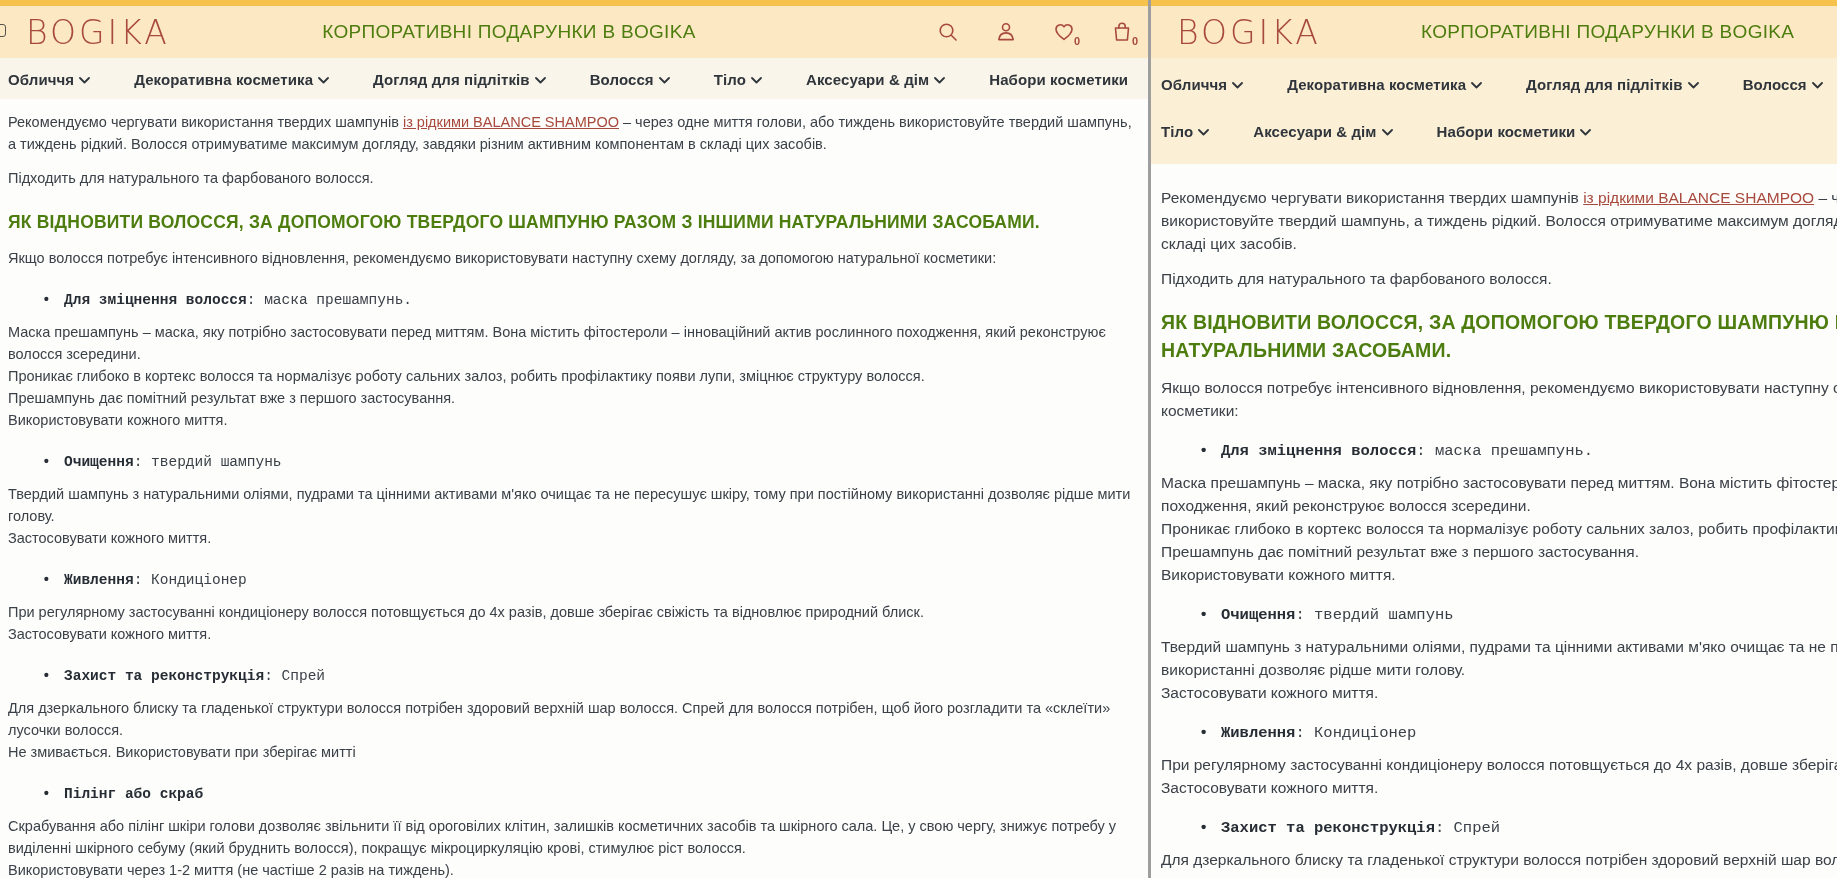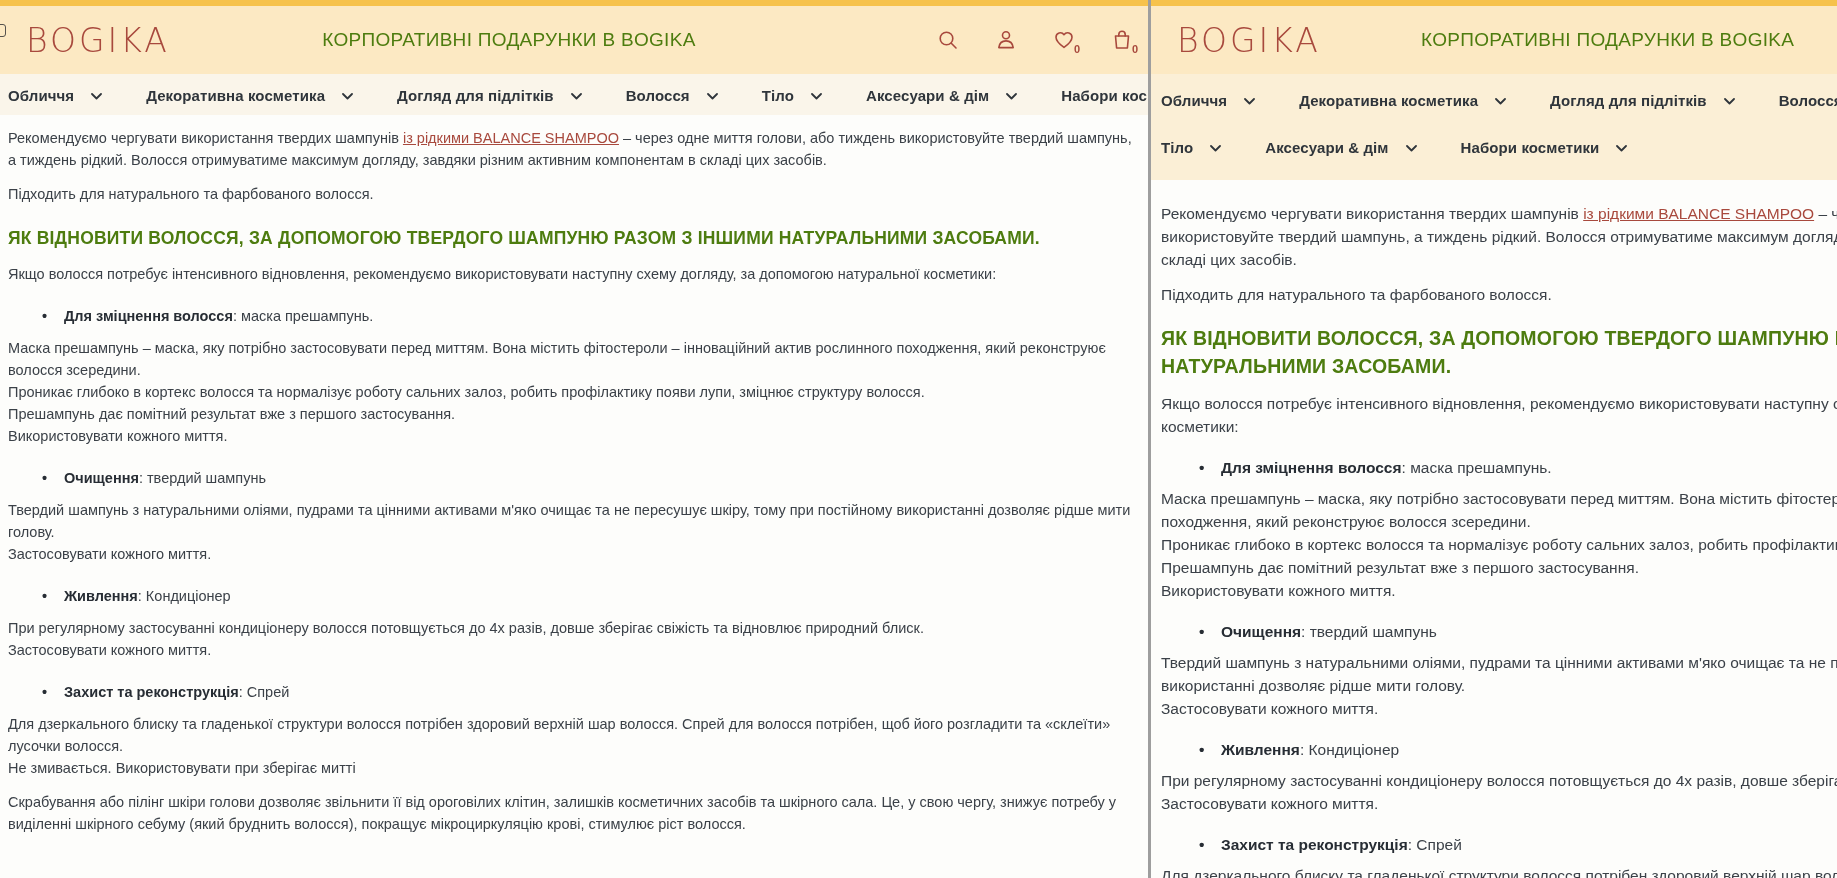--- a/index.html
+++ b/index.html
@@ -18,7 +18,7 @@
   .topbar{ height:6px; width:100%; background:#F6C24C; }
 
   .site-header{
-    height:68px; background:#FCE9C3; display:flex; align-items:center;
+    height:52px; background:#FCE9C3; display:flex; align-items:center;
     padding:0 14px 0 26px; position:relative;
   }
   .logo{

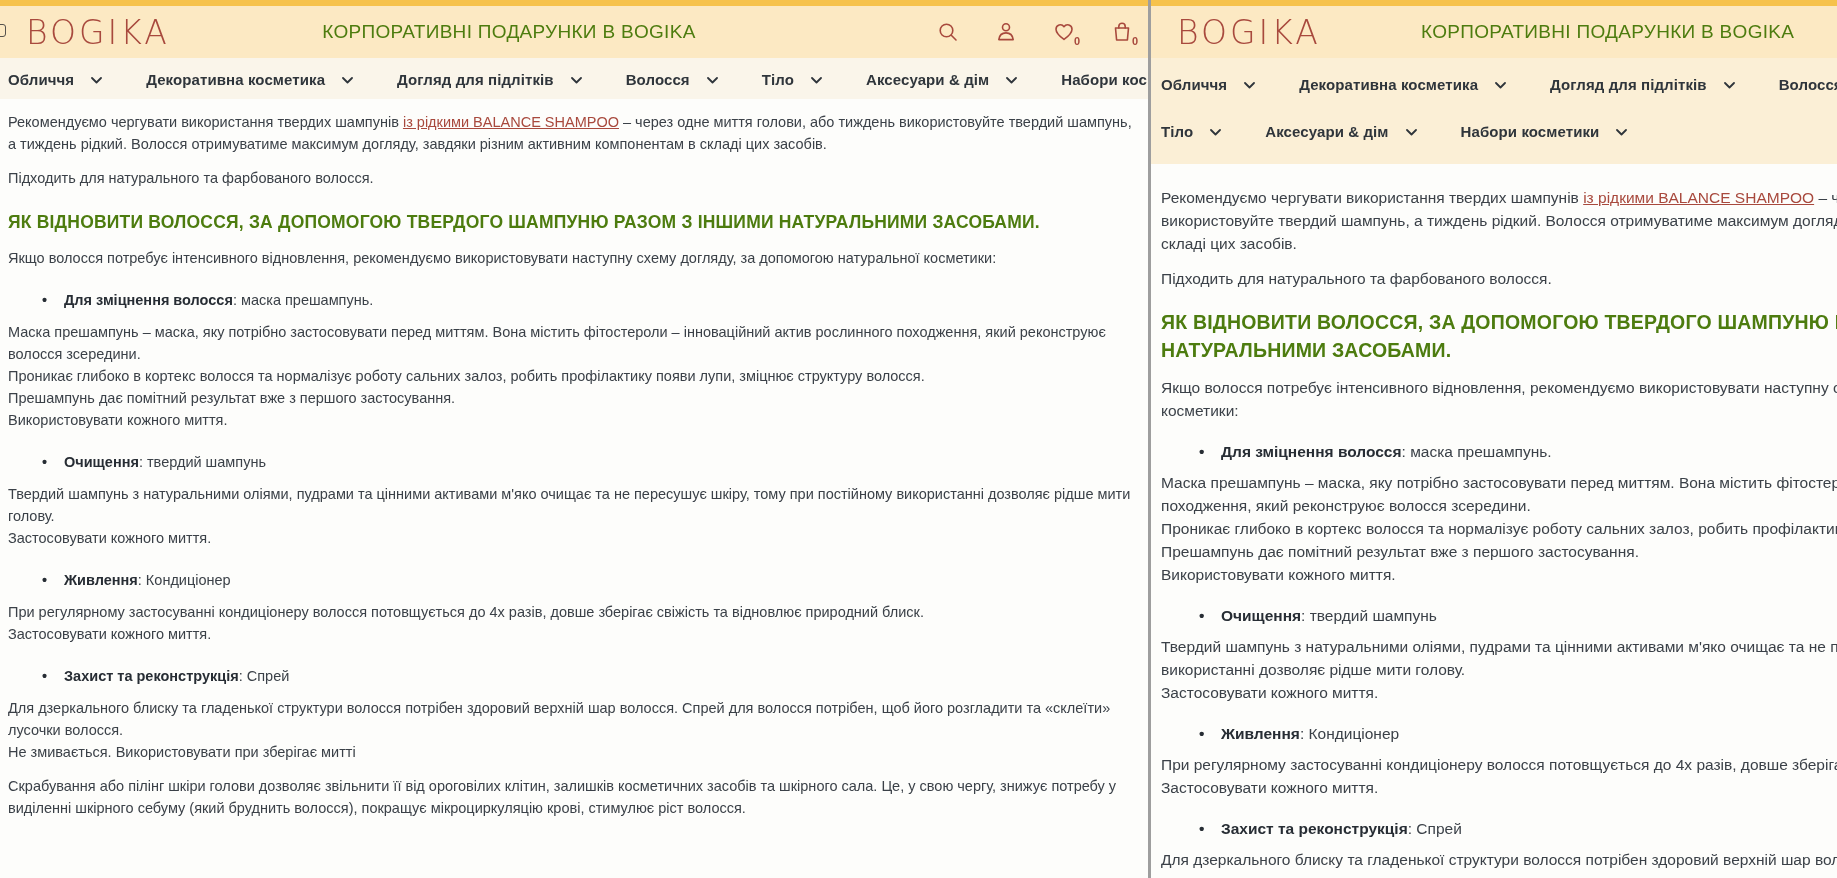--- a/index.html
+++ b/index.html
@@ -52,7 +52,7 @@
   .nav-right .nav-row{ display:flex; align-items:center; gap:44px; }
   .nav-right .nav-row + .nav-row{ margin-top:30px; }
 
-  .nav-item{ display:inline-flex; align-items:center; gap:17px; cursor:pointer;
+  .nav-item{ display:inline-flex; align-items:center; gap:5px; cursor:pointer;
     text-decoration:none; white-space:nowrap; }
   .nav-item .nav-label{ font-size:15px; font-weight:700; color:#2F353B; letter-spacing:.1px; }
   .nav-item svg{ width:11px; height:7px; stroke:#2F353B; stroke-width:1.8; fill:none;

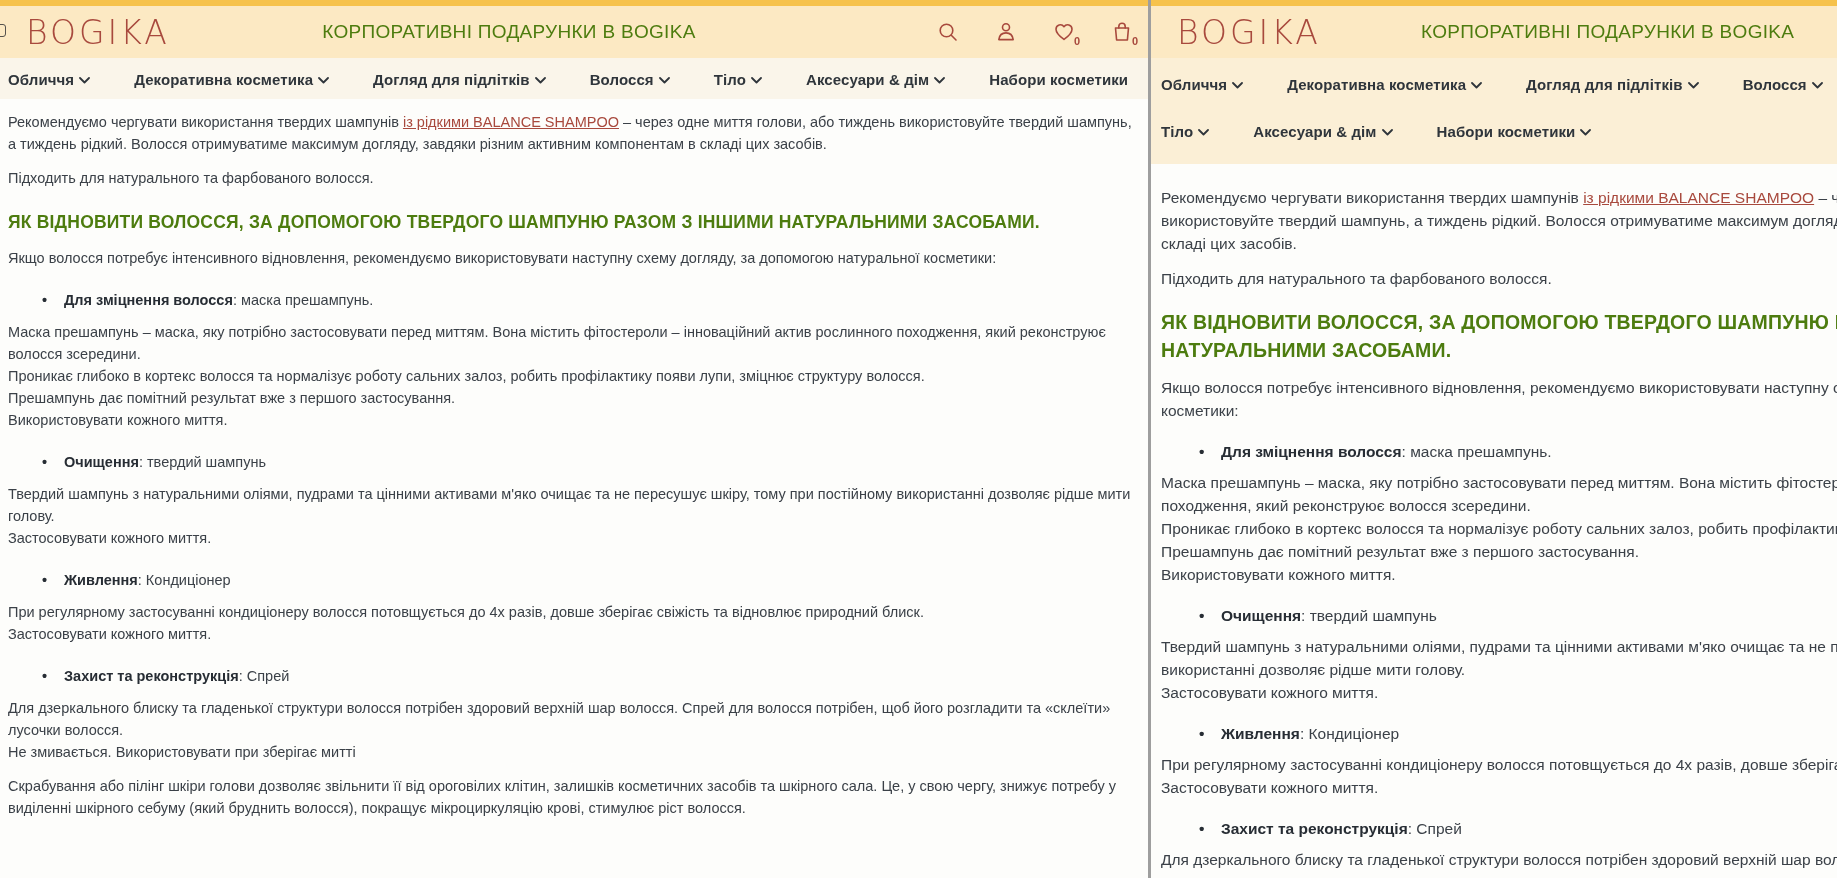--- a/index.html
+++ b/index.html
@@ -67,6 +67,7 @@
   .article .bullet{
     position:relative; padding-left:56px; font-size:14.5px; line-height:22px;
     margin:20px 0 10px 0;
+    font-family:Liberation Mono, monospace;
   }
   .article .bullet::before{
     content:"•"; position:absolute; left:34px; top:0; color:#272D34; font-weight:700;

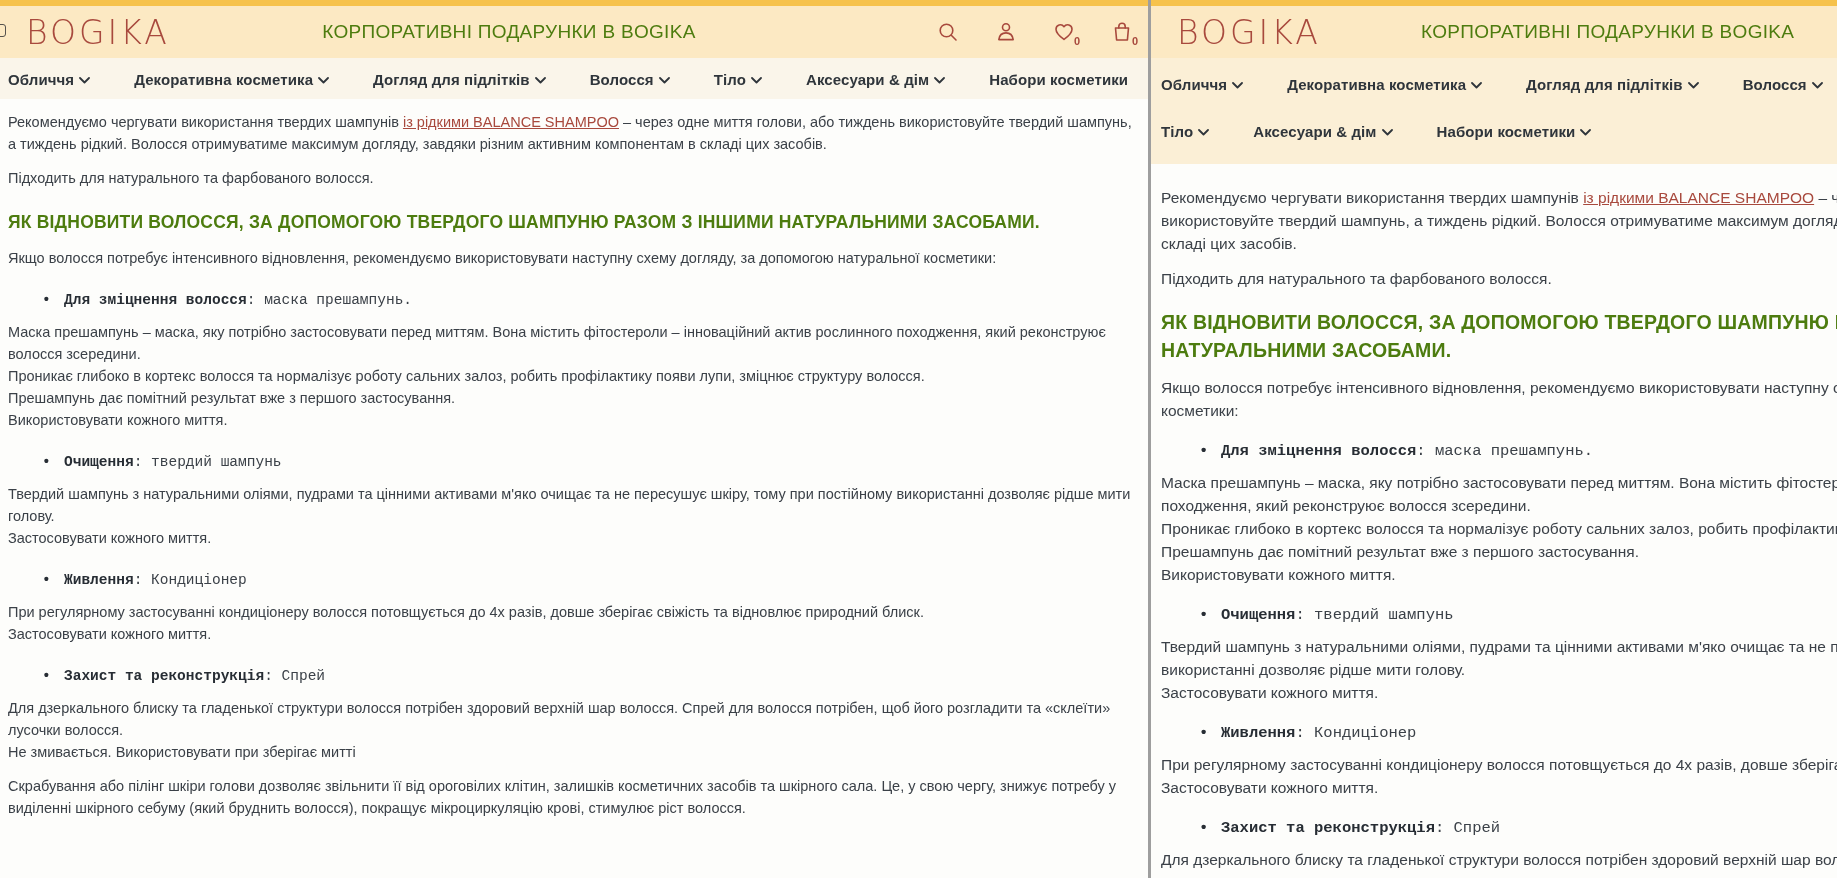--- a/index.html
+++ b/index.html
@@ -176,6 +176,7 @@
         <p><span>При регулярному застосуванні кондиціонеру волосся потовщується до 4х разів, довше зберігає свіжість та відновлює природний блиск.</span><br><span>Застосовувати кожного миття.</span></p>
         <div class="bullet"><b>Захист та реконструкція</b><span>: Спрей</span></div>
         <p><span>Для дзеркального блиску та гладенької структури волосся потрібен здоровий верхній шар волосся. Спрей для волосся потрібен, щоб його розгладити та «склеїти» лусочки волосся.</span><br><span>Не змивається. Використовувати при зберігає митті</span></p>
+        <div class="bullet"><b>Пілінг або скраб</b></div>
         <p><span>Скрабування або пілінг шкіри голови дозволяє звільнити її від ороговілих клітин, залишків косметичних засобів та шкірного сала. Це, у свою чергу, знижує потребу у виділенні шкірного себуму (який бруднить волосся), покращує мікроциркуляцію крові, стимулює ріст волосся.</span><br></p>
       </main>
   </section>

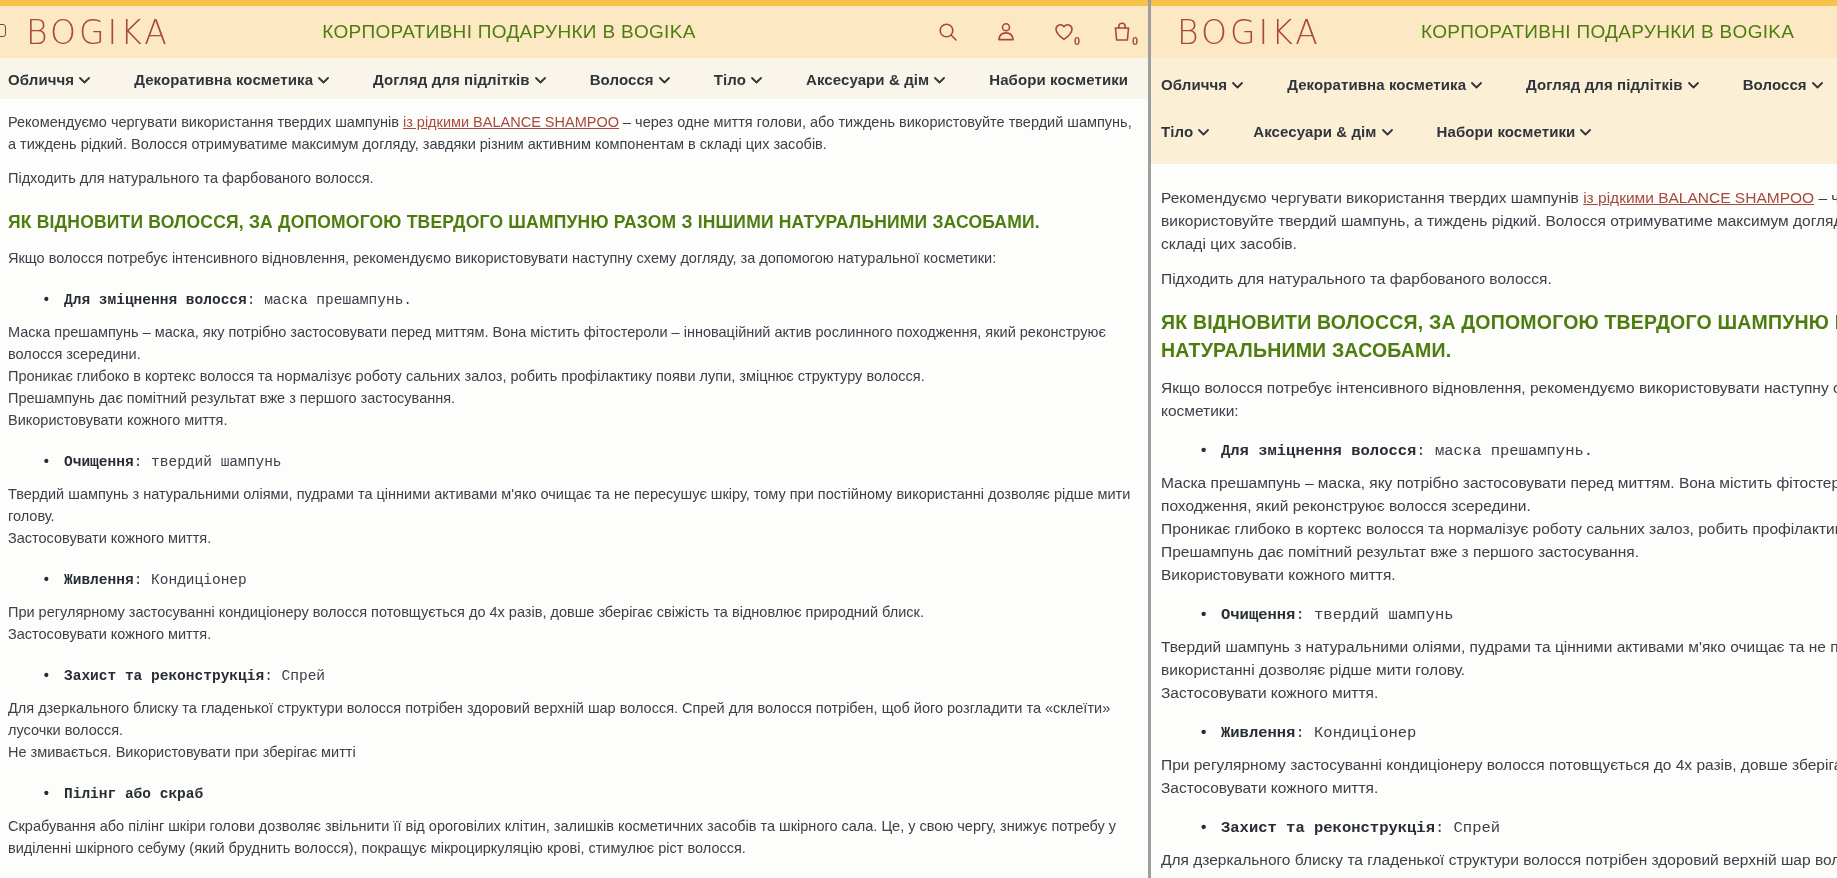--- a/index.html
+++ b/index.html
@@ -177,7 +177,7 @@
         <div class="bullet"><b>Захист та реконструкція</b><span>: Спрей</span></div>
         <p><span>Для дзеркального блиску та гладенької структури волосся потрібен здоровий верхній шар волосся. Спрей для волосся потрібен, щоб його розгладити та «склеїти» лусочки волосся.</span><br><span>Не змивається. Використовувати при зберігає митті</span></p>
         <div class="bullet"><b>Пілінг або скраб</b></div>
-        <p><span>Скрабування або пілінг шкіри голови дозволяє звільнити її від ороговілих клітин, залишків косметичних засобів та шкірного сала. Це, у свою чергу, знижує потребу у виділенні шкірного себуму (який бруднить волосся), покращує мікроциркуляцію крові, стимулює ріст волосся.</span><br></p>
+        <p><span>Скрабування або пілінг шкіри голови дозволяє звільнити її від ороговілих клітин, залишків косметичних засобів та шкірного сала. Це, у свою чергу, знижує потребу у виділенні шкірного себуму (який бруднить волосся), покращує мікроциркуляцію крові, стимулює ріст волосся.</span><br><span>Використовувати через 1-2 миття (не частіше 2 разів на тиждень).</span></p>
       </main>
   </section>
 

